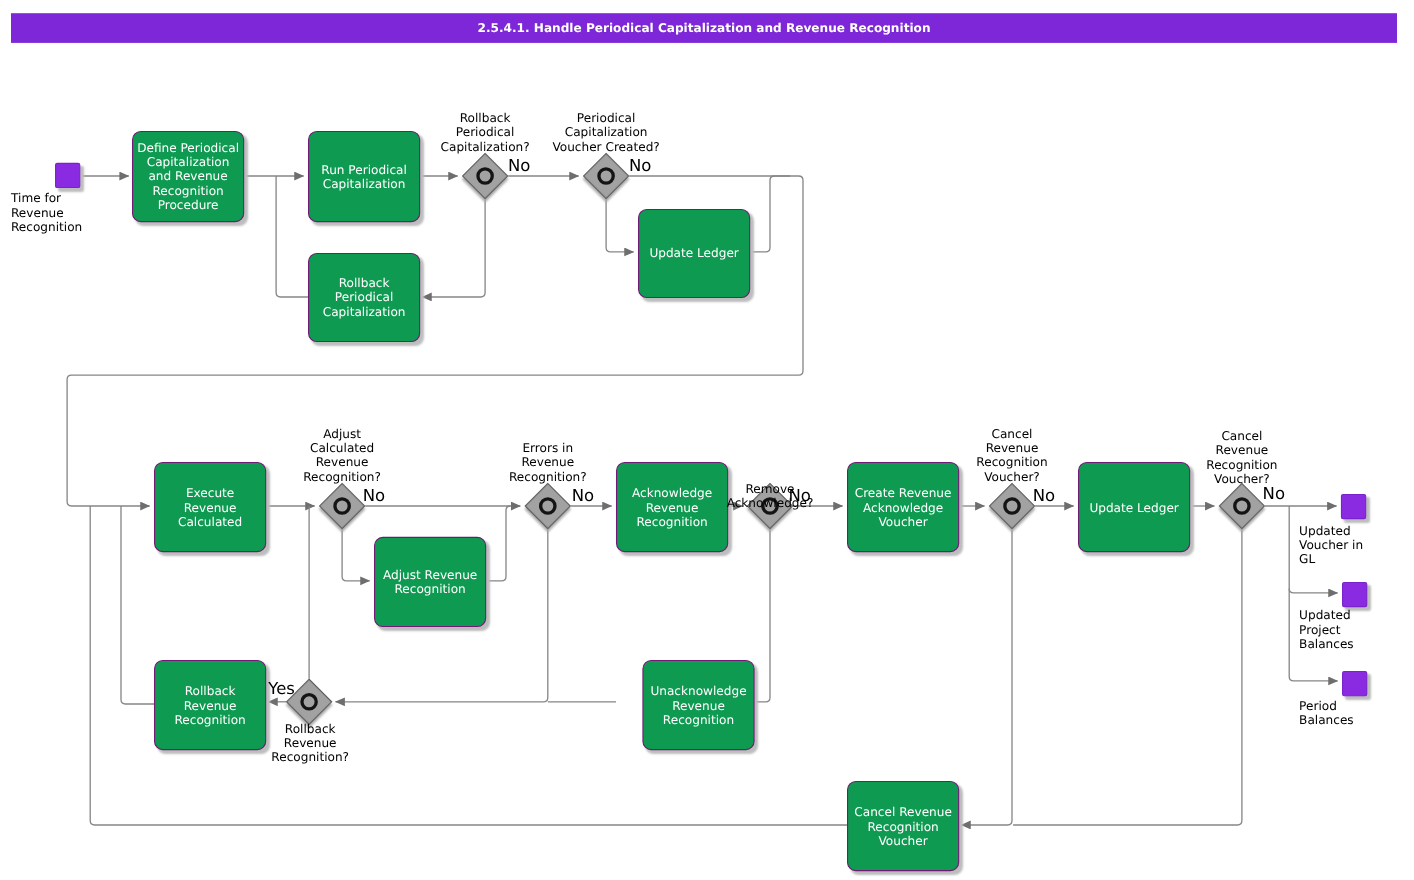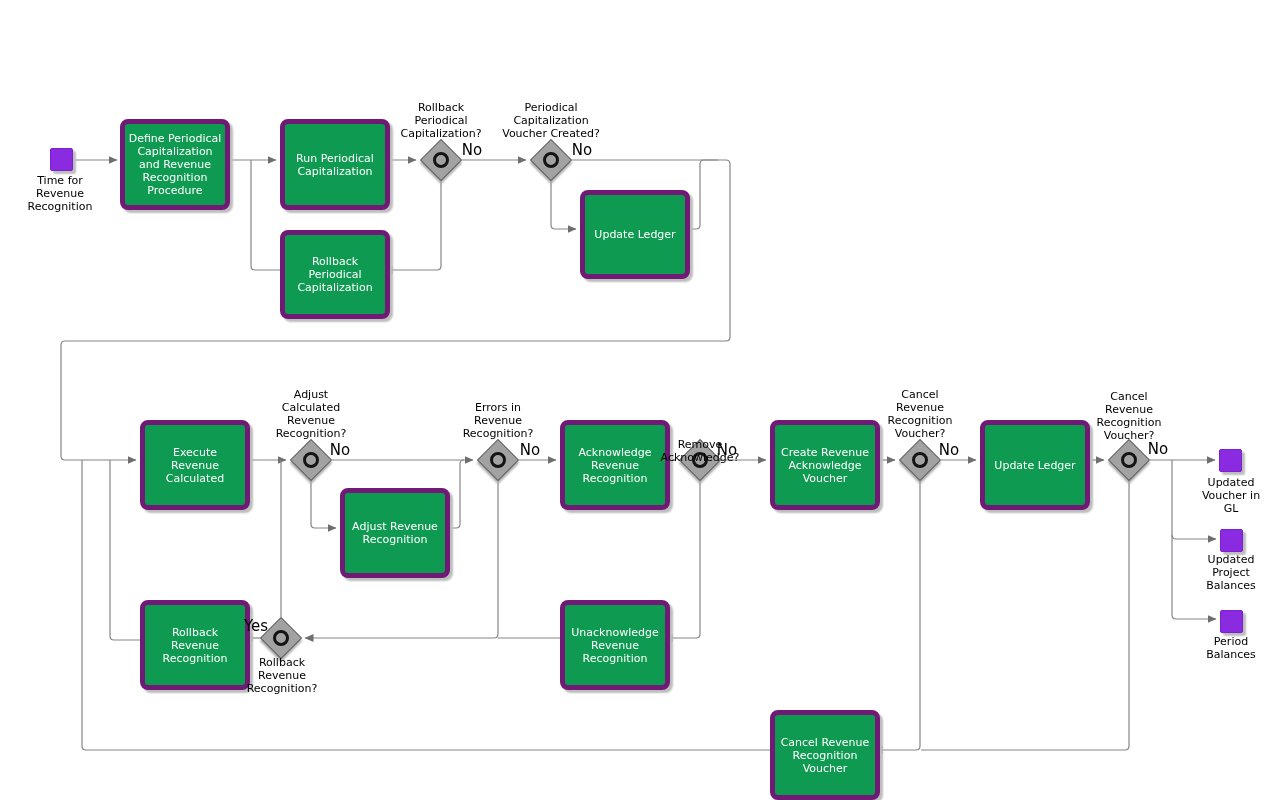--- a/index.html
+++ b/index.html
@@ -38,6 +38,7 @@
 
 <div class="canvas">
 
+  <div class="titlebar">2.5.4.1. Handle Periodical Capitalization and Revenue Recognition</div>
 
   <svg class="wires" width="1285" height="800" viewBox="0 0 1285 800">
     <defs>

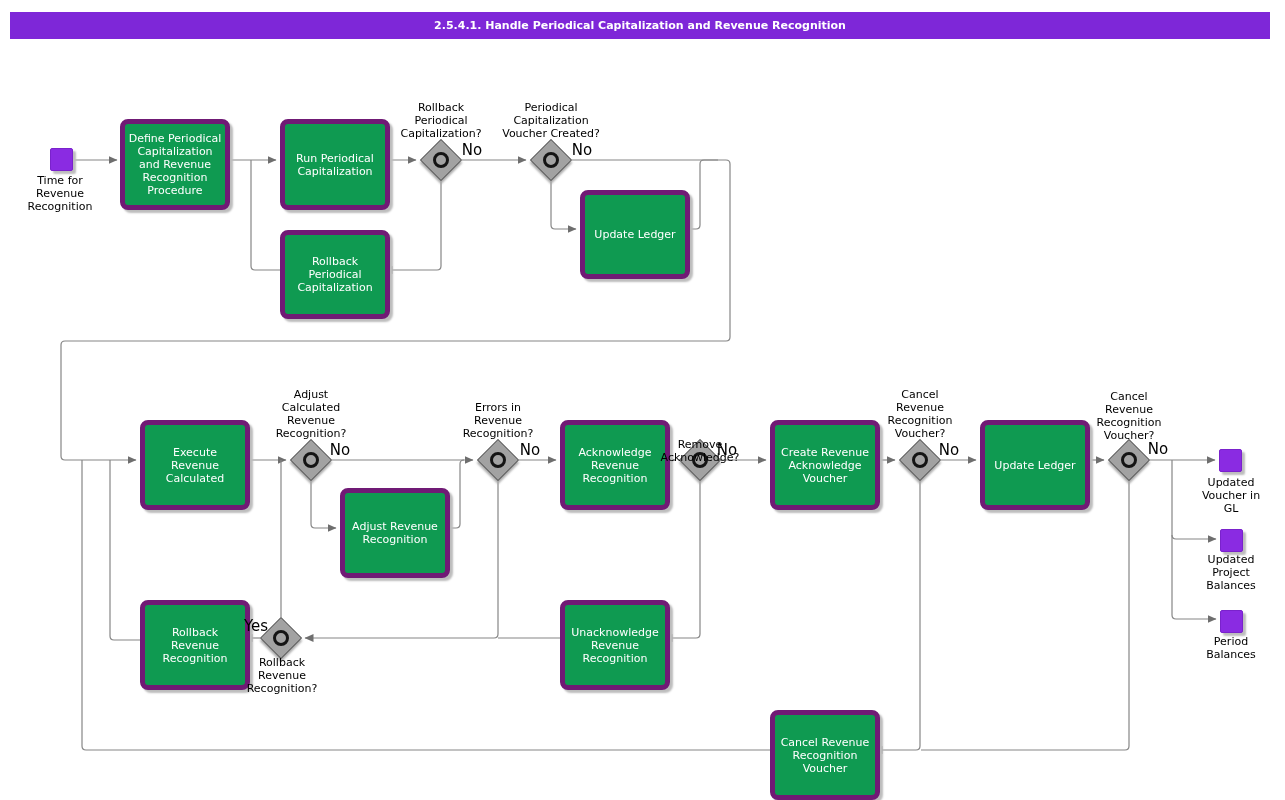--- a/index.html
+++ b/index.html
@@ -12,7 +12,7 @@
             background:#7e27d8;color:#ffffff;font-size:11px;font-weight:bold;
             display:flex;align-items:center;justify-content:center;}
 
-  .task{position:absolute;background:#0f9a51;border:5px solid #701a75;border-radius:8px;
+  .task{position:absolute;background:#0f9a51;border:1px solid #701a75;border-radius:8px;
         box-shadow:3px 3px 2px #bdbdbd;display:flex;align-items:center;justify-content:center;
         color:#ffffff;font-size:11px;line-height:13px;text-align:center;cursor:pointer;}
   .task .lbl{white-space:pre-line;}

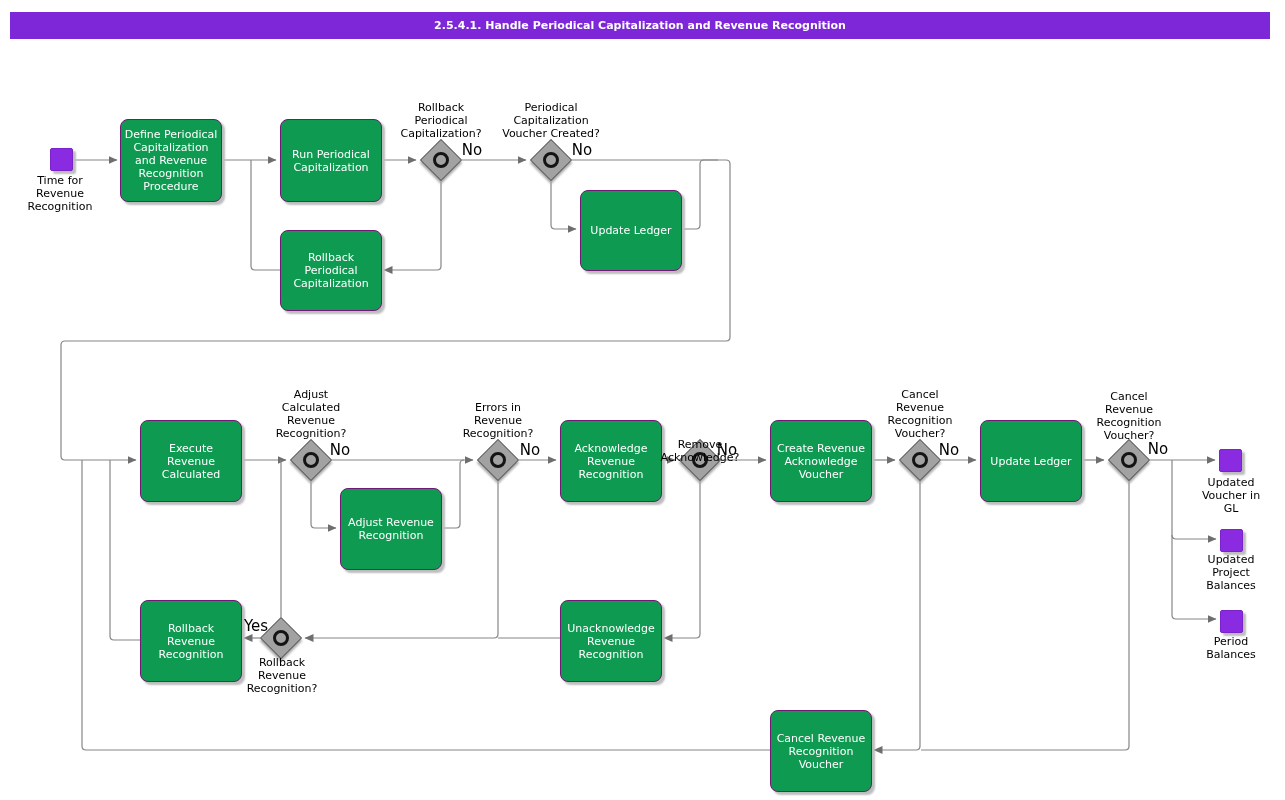--- a/index.html
+++ b/index.html
@@ -30,7 +30,7 @@
   .qlabel{position:absolute;width:120px;font-size:11px;line-height:13px;text-align:center;
           white-space:pre-line;}
   .elabel{position:absolute;width:32px;font-size:15px;line-height:12px;text-align:center;}
-  .evlabel{position:absolute;width:100px;font-size:11px;line-height:13px;text-align:center;
+  .evlabel{position:absolute;width:100px;font-size:11px;line-height:13px;
            white-space:pre-line;}
 </style>
 </head>

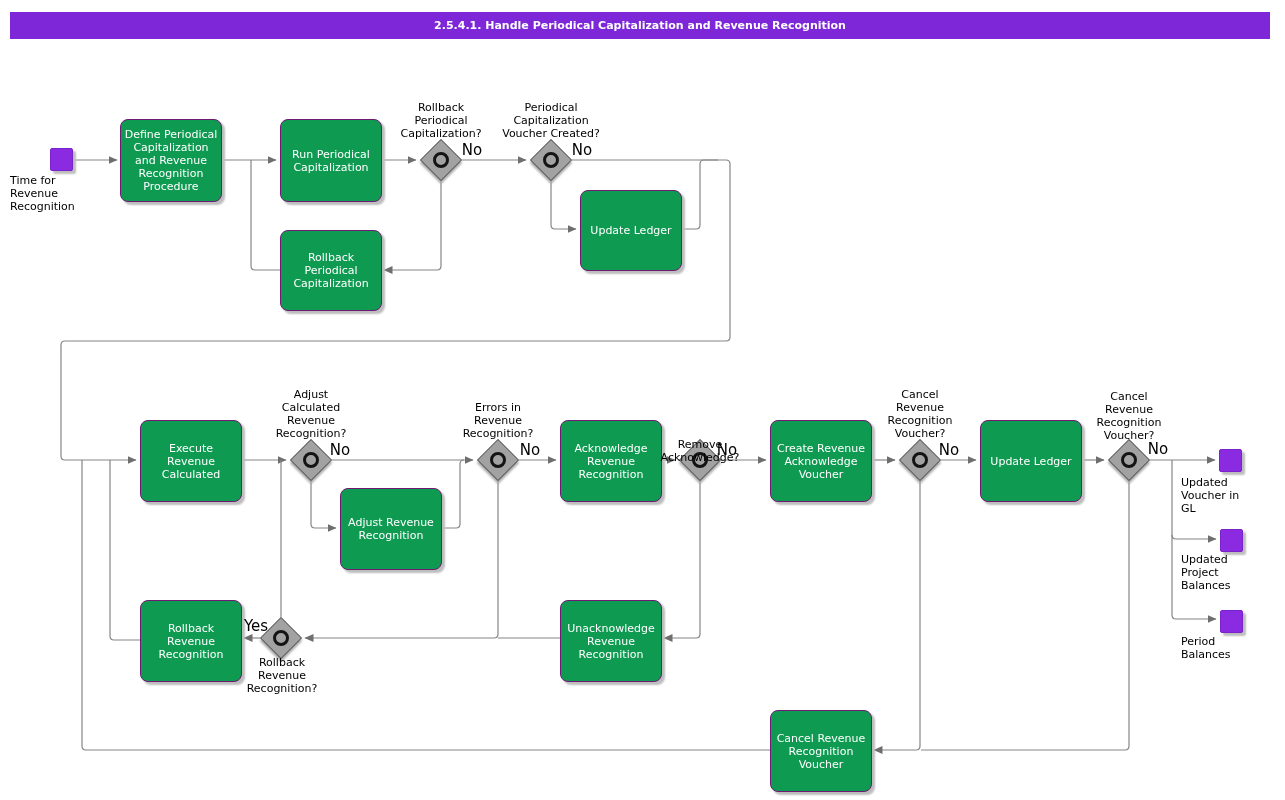--- a/index.html
+++ b/index.html
@@ -146,7 +146,7 @@
 Revenue
 Recognition</span>
   </div>
-  <div class="task" style="left:560px;top:600px;width:100px;height:80px">
+  <div class="task" style="left:584px;top:600px;width:100px;height:80px">
     <span class="lbl">Unacknowledge
 Revenue
 Recognition</span>

